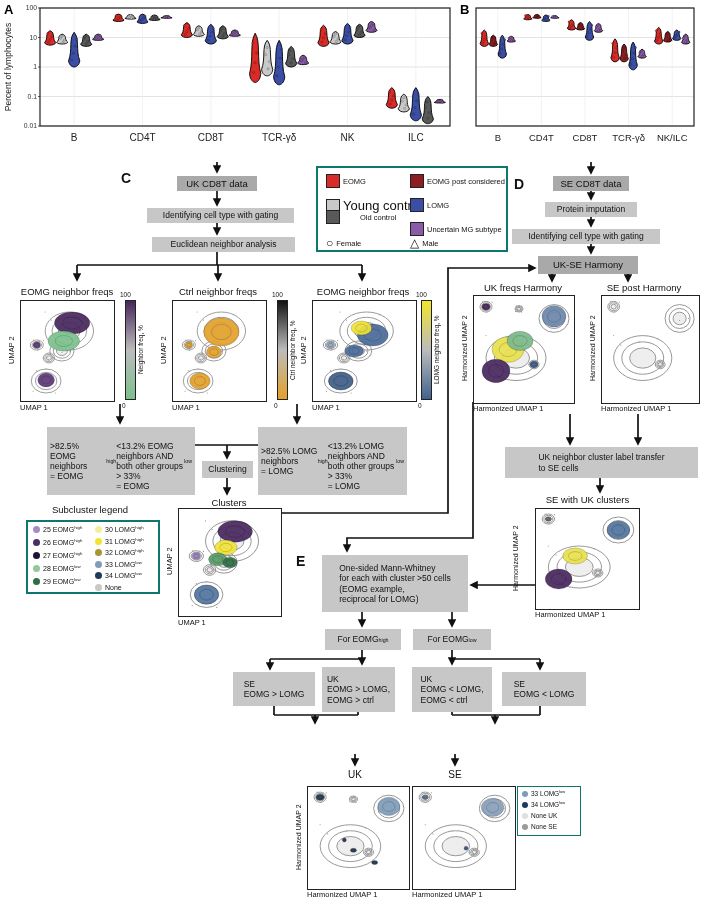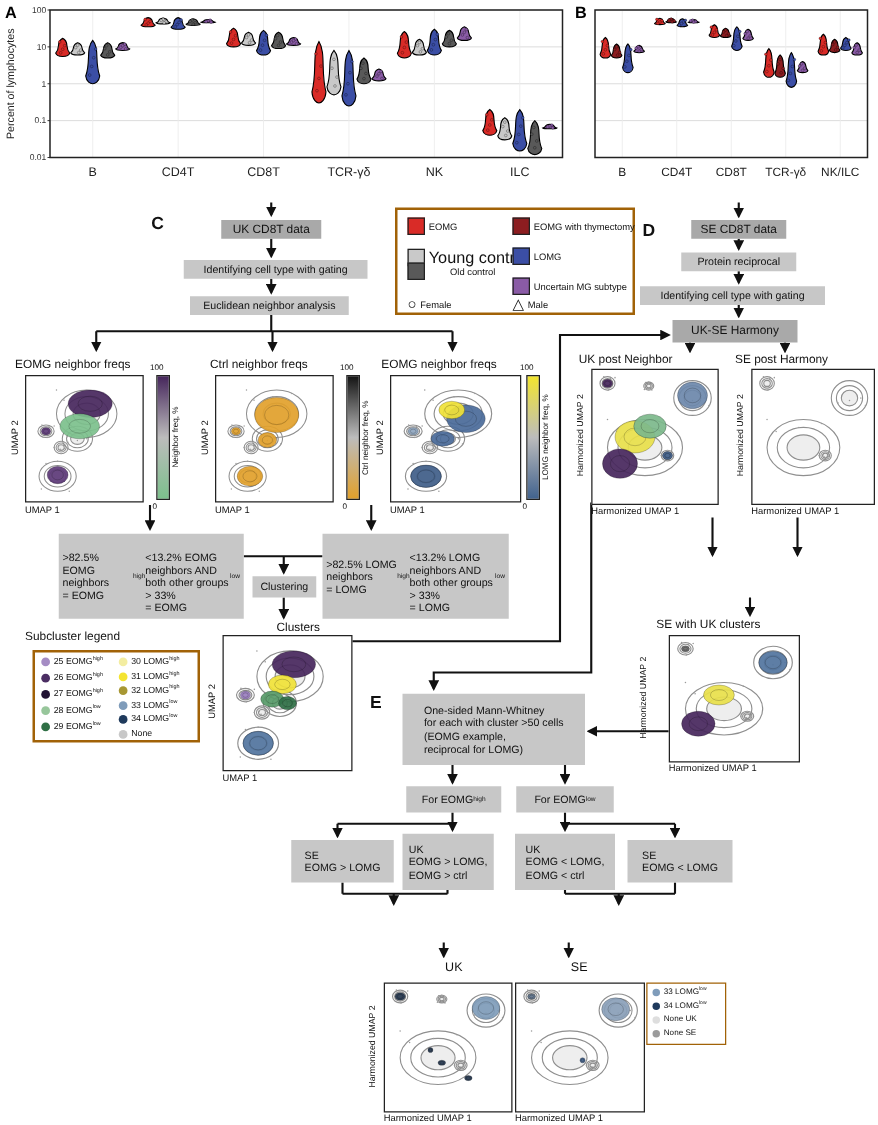--- a/index.html
+++ b/index.html
@@ -19,7 +19,7 @@
   .vtext{position:absolute;z-index:3;writing-mode:vertical-rl;transform:rotate(180deg);
          text-align:center;font-size:7px;line-height:1.05;}
   .cbar{position:absolute;z-index:3;border:1px solid #222;box-sizing:border-box;}
-  .legendbox{position:absolute;z-index:3;background:#fff;border:2px solid #a16207;box-sizing:border-box;}
+  .legendbox{position:absolute;z-index:3;background:#fff;border:2px solid #0f766e;box-sizing:border-box;}
   .lrow{position:absolute;display:flex;align-items:center;gap:3px;}
   .lrow .sw{display:inline-block;border:1px solid #222;}
   .lrow .dot{display:inline-block;border-radius:50%;}

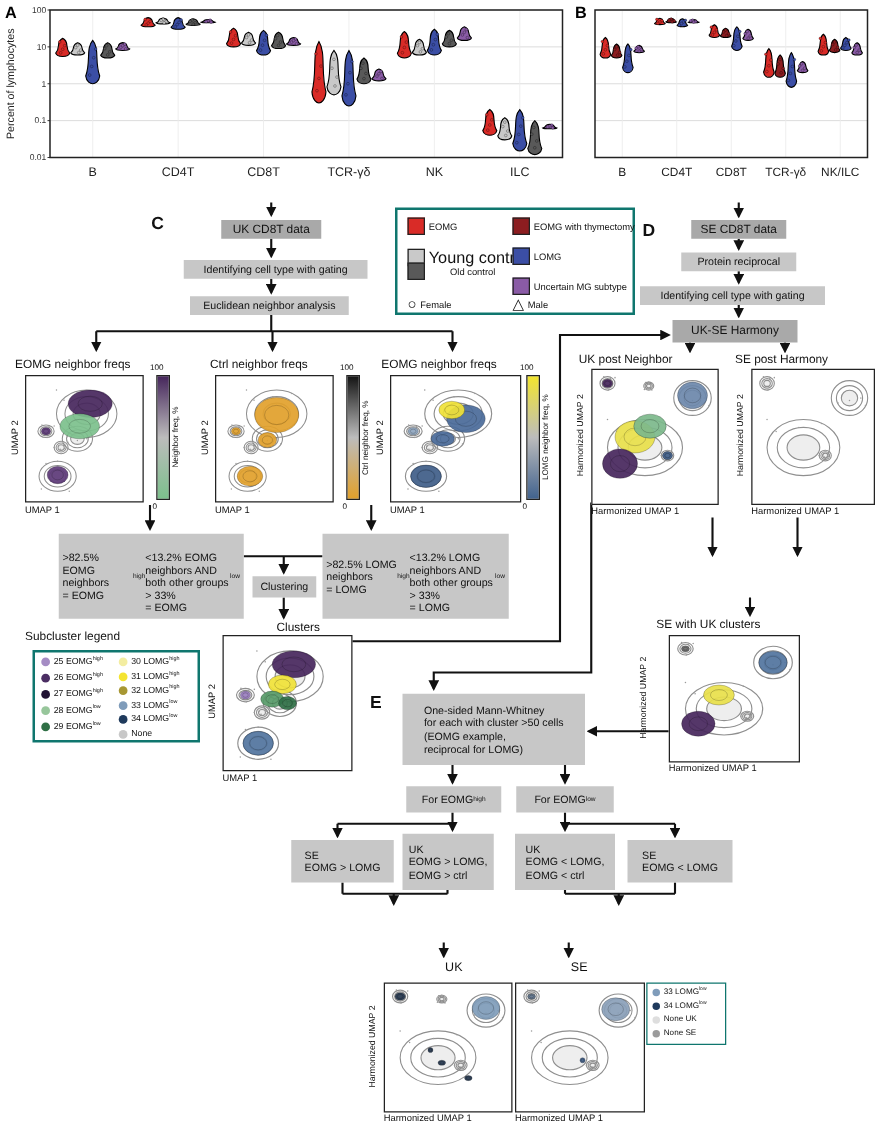--- a/index.html
+++ b/index.html
@@ -404,7 +404,7 @@
       </div>
       <div class="lrow" style="left: 92px; top: 6px;">
         <span class="sw" style="width:12px;height:12px;background:#8c1d20"></span>
-        <span class="lt" style="font-size:7.5px">EOMG with thymectomy</span>
+        <span class="lt" style="font-size:7.5px">EOMG post considered</span>
       </div>
       <div class="lrow" style="left: 92px; top: 30px;">
         <span class="sw" style="width:12px;height:12px;background:#3b4ea5"></span>

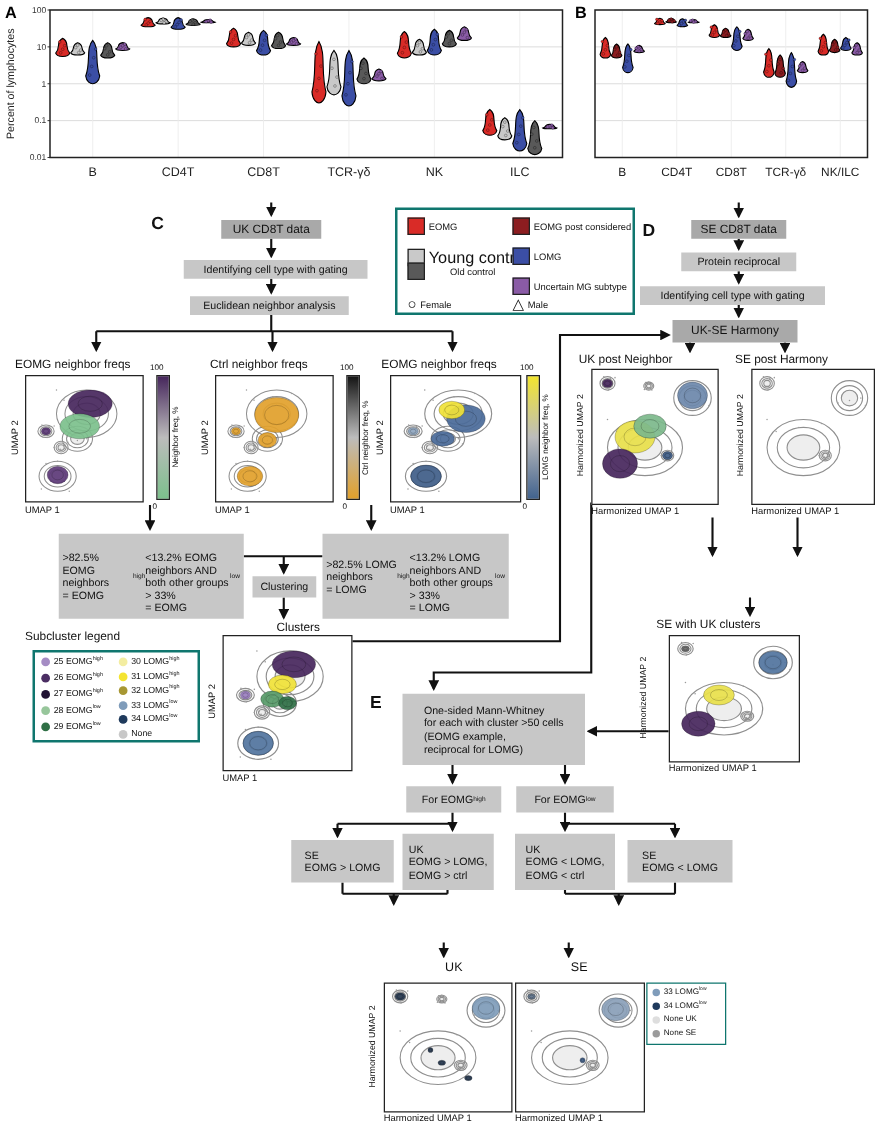--- a/index.html
+++ b/index.html
@@ -433,7 +433,7 @@
   <div class="fbox" style="left:152px;top:237px;width:127px;height:15px">Euclidean neighbor analysis</div>
 
   <div class="fbox dark" style="left:553px;top:176px;width:76px;height:15px">SE CD8T data</div>
-  <div class="fbox" style="left:545px;top:202px;width:92px;height:15px">Protein reciprocal</div>
+  <div class="fbox" style="left:545px;top:202px;width:92px;height:15px">Protein imputation</div>
   <div class="fbox" style="left:512px;top:229px;width:148px;height:15px">Identifying cell type with gating</div>
   <div class="fbox dark" style="left:538px;top:256px;width:100px;height:18px">UK-SE Harmony</div>
 

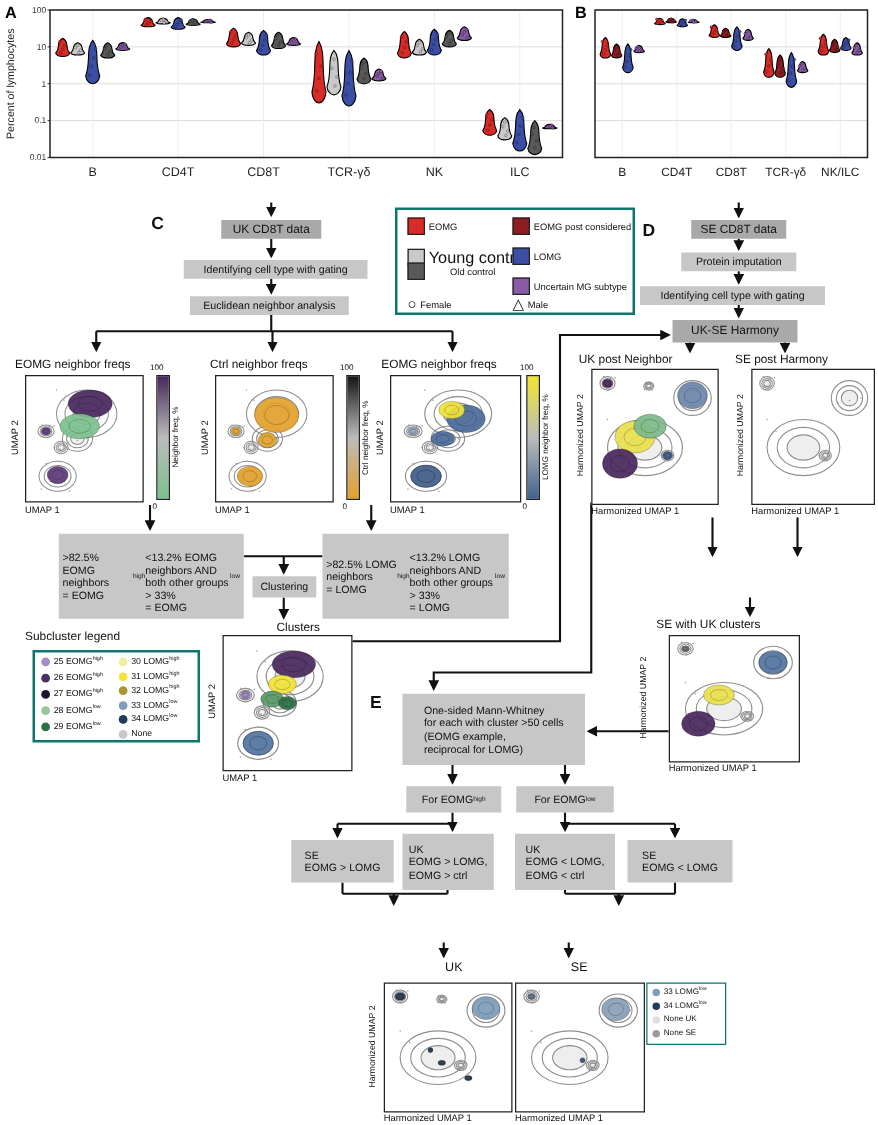--- a/index.html
+++ b/index.html
@@ -430,7 +430,7 @@
 
   <div class="fbox dark" style="left:177px;top:176px;width:80px;height:15px">UK CD8T data</div>
   <div class="fbox" style="left:147px;top:208px;width:147px;height:15px">Identifying cell type with gating</div>
-  <div class="fbox" style="left:152px;top:237px;width:127px;height:15px">Euclidean neighbor analysis</div>
+  <div class="fbox" style="left:152px;top:237px;width:143px;height:15px">Euclidean neighbor analysis</div>
 
   <div class="fbox dark" style="left:553px;top:176px;width:76px;height:15px">SE CD8T data</div>
   <div class="fbox" style="left:545px;top:202px;width:92px;height:15px">Protein imputation</div>

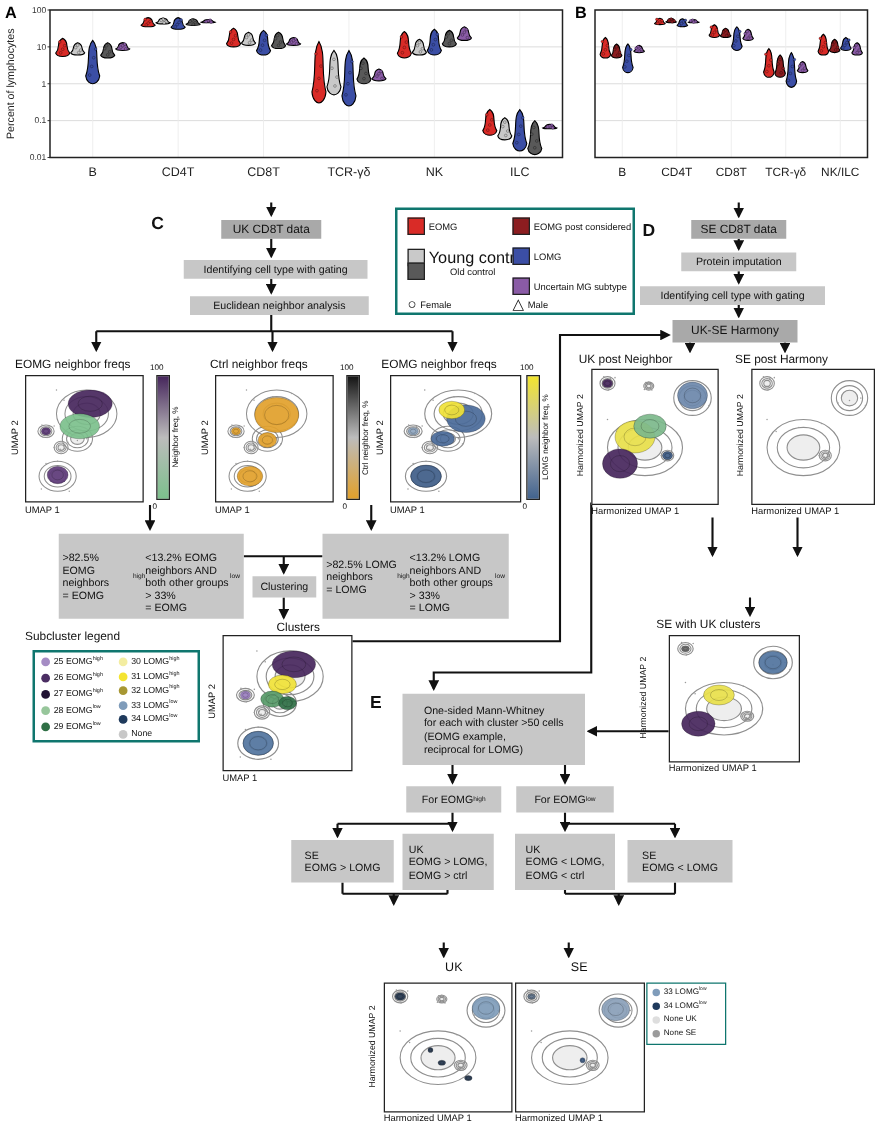--- a/index.html
+++ b/index.html
@@ -13,7 +13,7 @@
         box-sizing:border-box;padding:1px 3px;color:#111;}
   .fbox.dark{background:#a9a9a9;font-size:9.5px;}
   .plabel{position:absolute;z-index:4;font-weight:bold;font-size:14px;}
-  .lbl{position:absolute;z-index:3;font-size:9.5px;line-height:1.1;}
+  .lbl{position:absolute;z-index:3;text-align:center;font-size:9.5px;line-height:1.1;}
   .plain{position:absolute;z-index:3;text-align:right;font-size:9.5px;}
   .tick{position:absolute;z-index:3;font-size:6.5px;text-align:left;}
   .vtext{position:absolute;z-index:3;writing-mode:vertical-rl;transform:rotate(180deg);

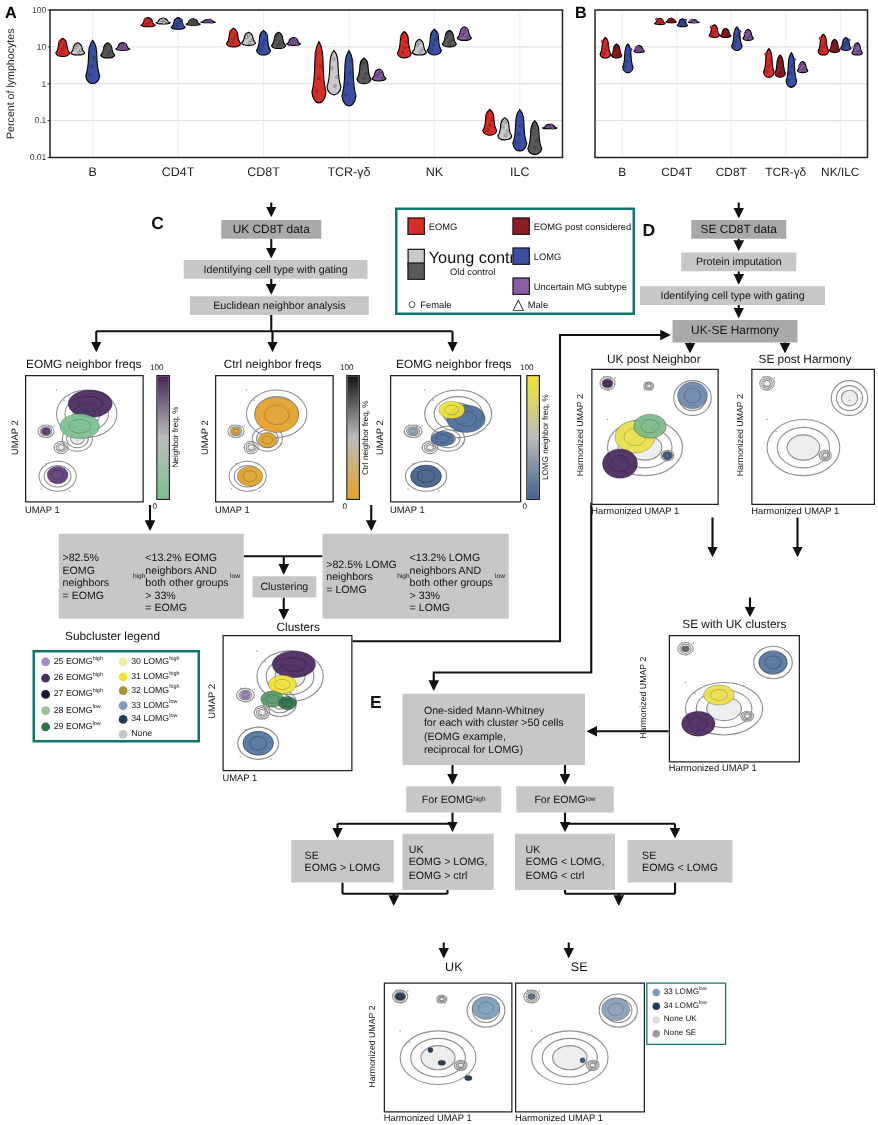--- a/index.html
+++ b/index.html
@@ -703,7 +703,7 @@
   <div class="tick" style="left:178px;top:618px;width:102px;font-size:7.5px">UMAP 1</div>
   <div class="vtext" style="left:166px;top:508px;width:10px;height:107px;font-size:7.5px">UMAP 2</div>
 
-  <div class="lbl" style="left:463px;top:283px;width:120px">UK post Neighbor</div>
+  <div class="lbl" style="left:463px;top:283px;width:120px">UK freqs Harmony</div>
   <svg id="umap-uk-post" class="umap" style="left:473px;top:295px;width:100px;height:107px" viewBox="0 0 100 100" preserveAspectRatio="none">
       <ellipse cx="42" cy="58" rx="30" ry="21" fill="none" fill-opacity="0.6" stroke="#8f8f8f" stroke-width="0.9"></ellipse>
       <ellipse cx="42" cy="58" rx="21.599999999999998" ry="15.12" fill="none" fill-opacity="0.6" stroke="#8f8f8f" stroke-width="0.9"></ellipse>

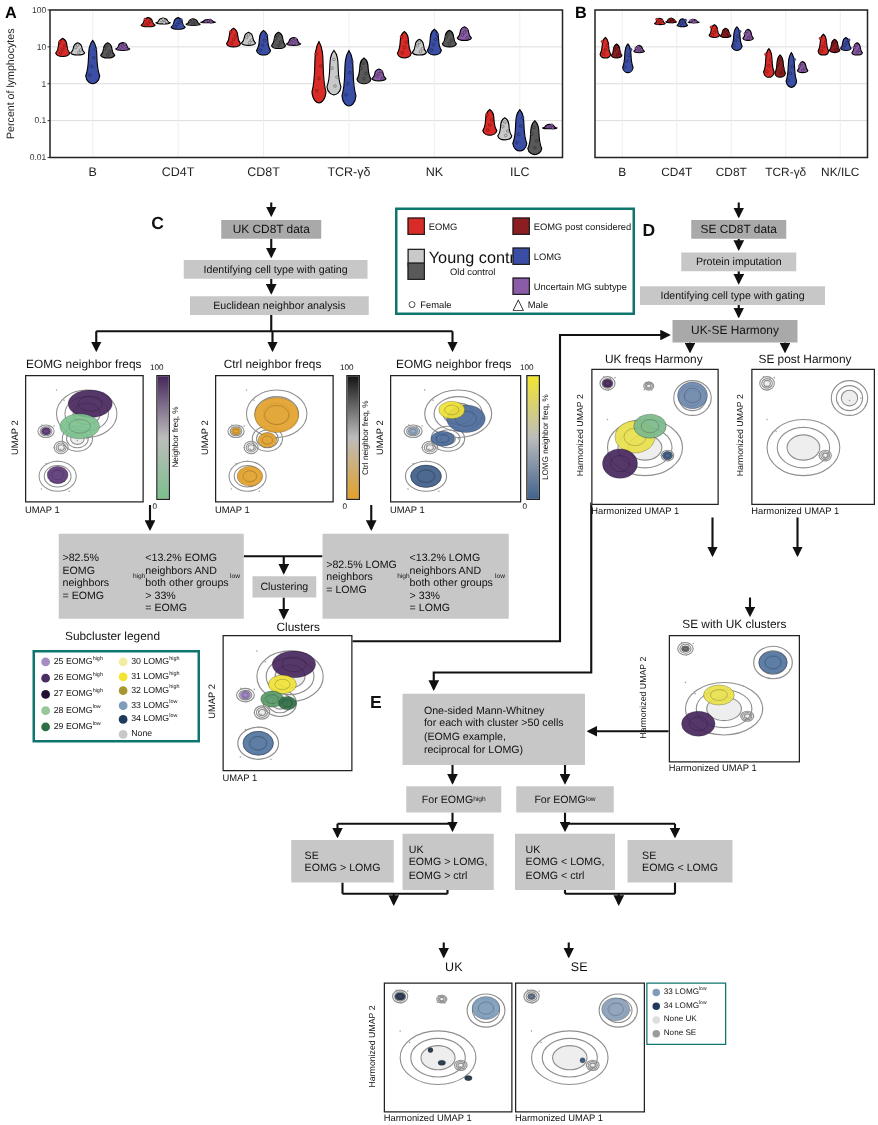--- a/index.html
+++ b/index.html
@@ -790,6 +790,7 @@
   <div class="vtext" style="left:589px;top:295px;width:10px;height:107px">Harmonized UMAP 2</div>
   <div class="tick" style="left:601px;top:404px;width:97px;font-size:7.5px">Harmonized UMAP 1</div>
 
+  <div class="fbox" style="left:505px;top:447px;width:193px;height:31px">UK neighbor cluster label transfer<br>to SE cells</div>
   <div class="lbl" style="left:525px;top:495px;width:125px">SE with UK clusters</div>
   <svg id="umap-se-with" class="umap" style="left:535px;top:508px;width:103px;height:100px" viewBox="0 0 100 100" preserveAspectRatio="none">
       <ellipse cx="42" cy="58" rx="30" ry="21" fill="none" fill-opacity="0.6" stroke="#8f8f8f" stroke-width="0.9"></ellipse>

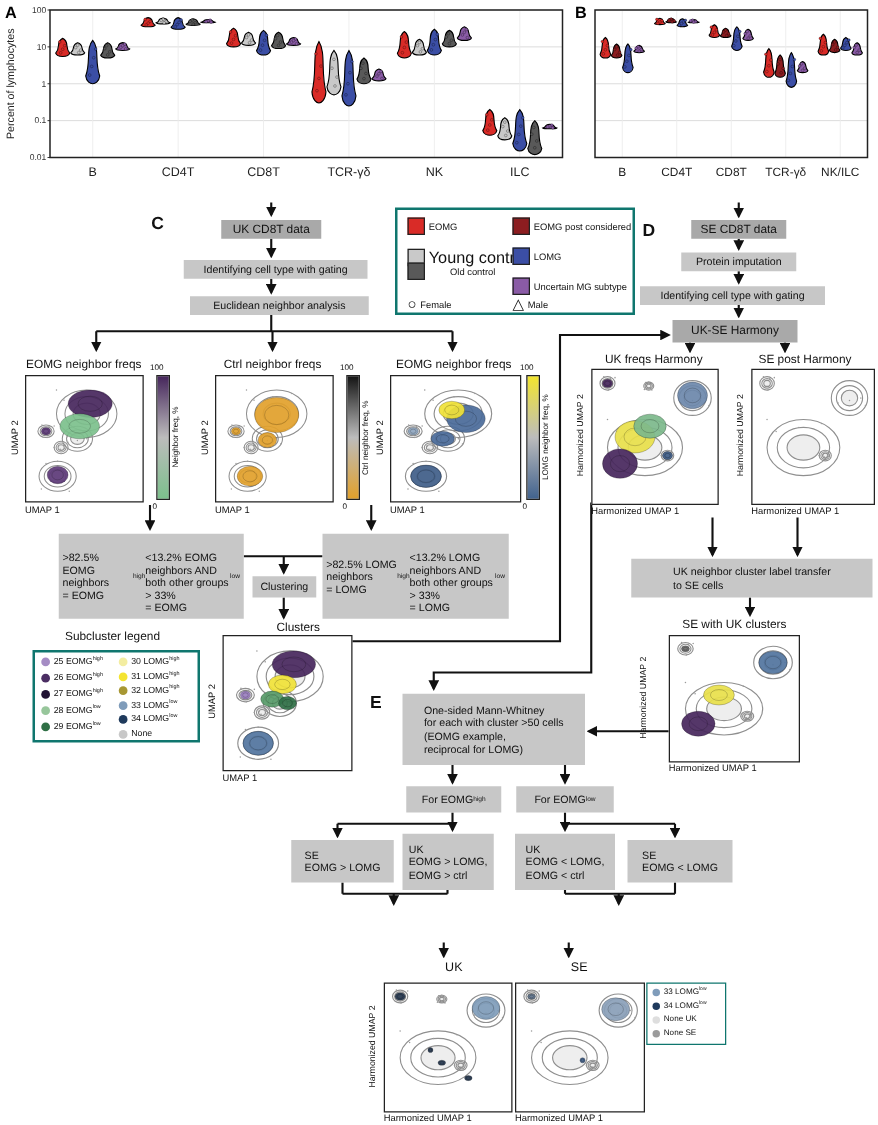--- a/index.html
+++ b/index.html
@@ -14,7 +14,7 @@
   .fbox.dark{background:#a9a9a9;font-size:9.5px;}
   .plabel{position:absolute;z-index:4;font-weight:bold;font-size:14px;}
   .lbl{position:absolute;z-index:3;text-align:center;font-size:9.5px;line-height:1.1;}
-  .plain{position:absolute;z-index:3;text-align:right;font-size:9.5px;}
+  .plain{position:absolute;z-index:3;text-align:center;font-size:9.5px;}
   .tick{position:absolute;z-index:3;font-size:6.5px;text-align:left;}
   .vtext{position:absolute;z-index:3;writing-mode:vertical-rl;transform:rotate(180deg);
          text-align:center;font-size:7px;line-height:1.05;}

